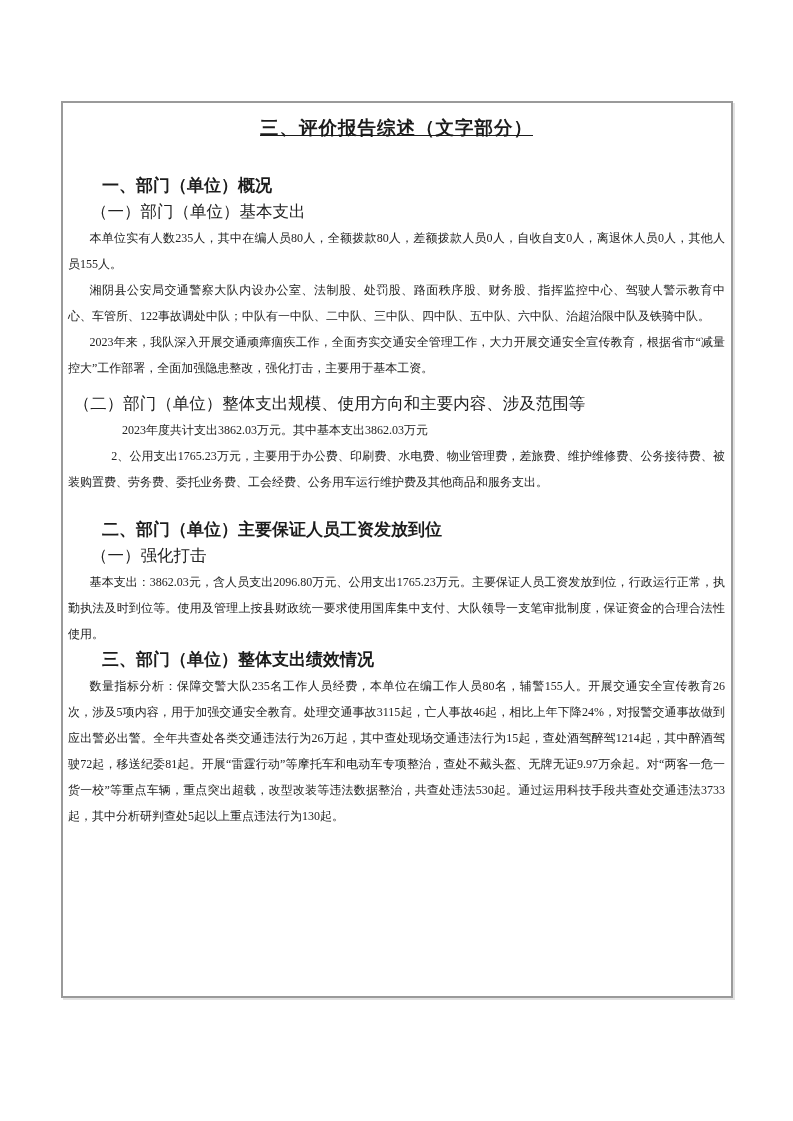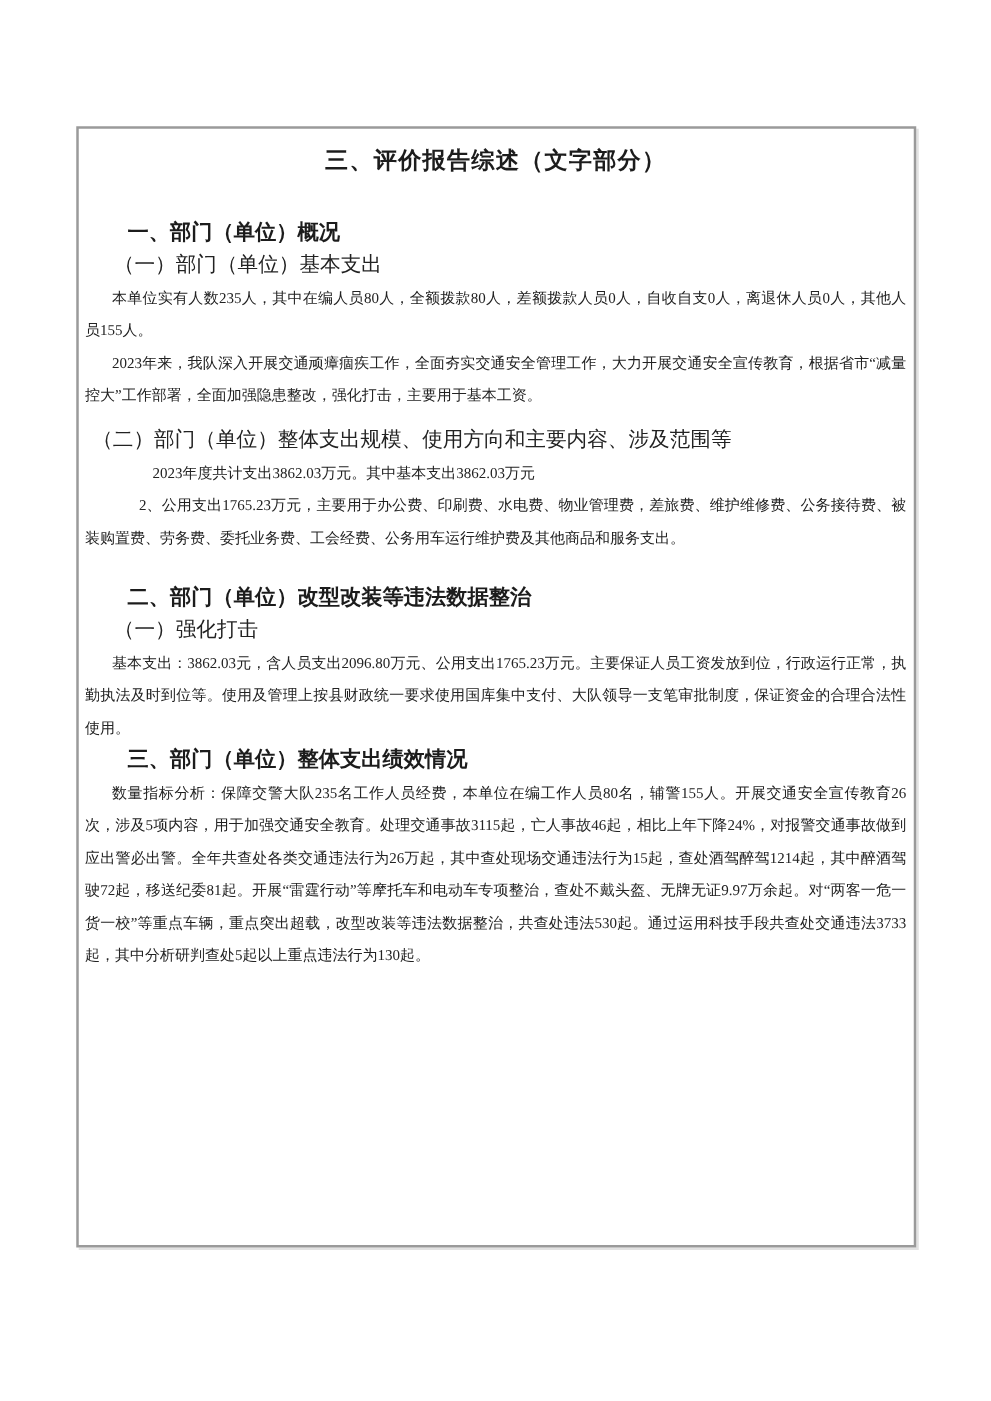--- a/index.html
+++ b/index.html
@@ -31,6 +31,7 @@
     letter-spacing:1px;
     margin:0 0 28px 0;
     color:#1c1c1c;
+    text-decoration:underline;
   }
   .h1{
     font-family:"Liberation Sans","DejaVu Sans",sans-serif;

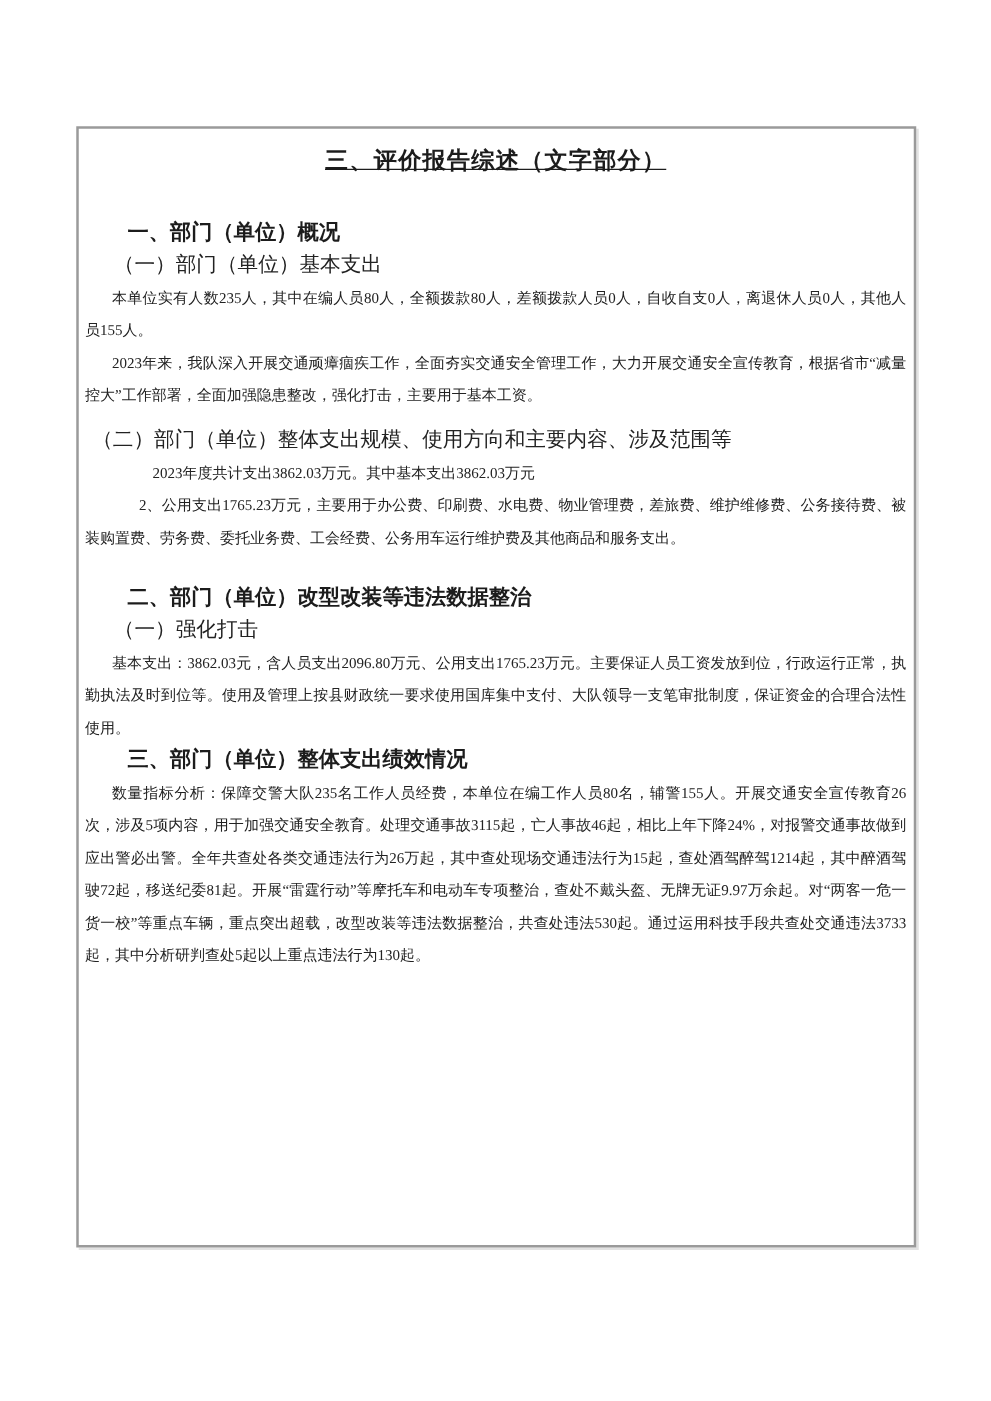--- a/index.html
+++ b/index.html
@@ -85,6 +85,7 @@
 
   <div class="p ind2">本单位实有人数235人，其中在编人员80人，全额拨款80人，差额拨款人员0人，自收自支0人，离退休人员0人，其他人员155人。</div>
 
+  <div class="p ind2">湘阴县公安局交通警察大队内设办公室、法制股、处罚股、路面秩序股、财务股、指挥监控中心、驾驶人警示教育中心、车管所、122事故调处中队；中队有一中队、二中队、三中队、四中队、五中队、六中队、治超治限中队及铁骑中队。</div>
 
   <div class="p ind2">2023年来，我队深入开展交通顽瘴痼疾工作，全面夯实交通安全管理工作，大力开展交通安全宣传教育，根据省市“减量控大”工作部署，全面加强隐患整改，强化打击，主要用于基本工资。</div>
 

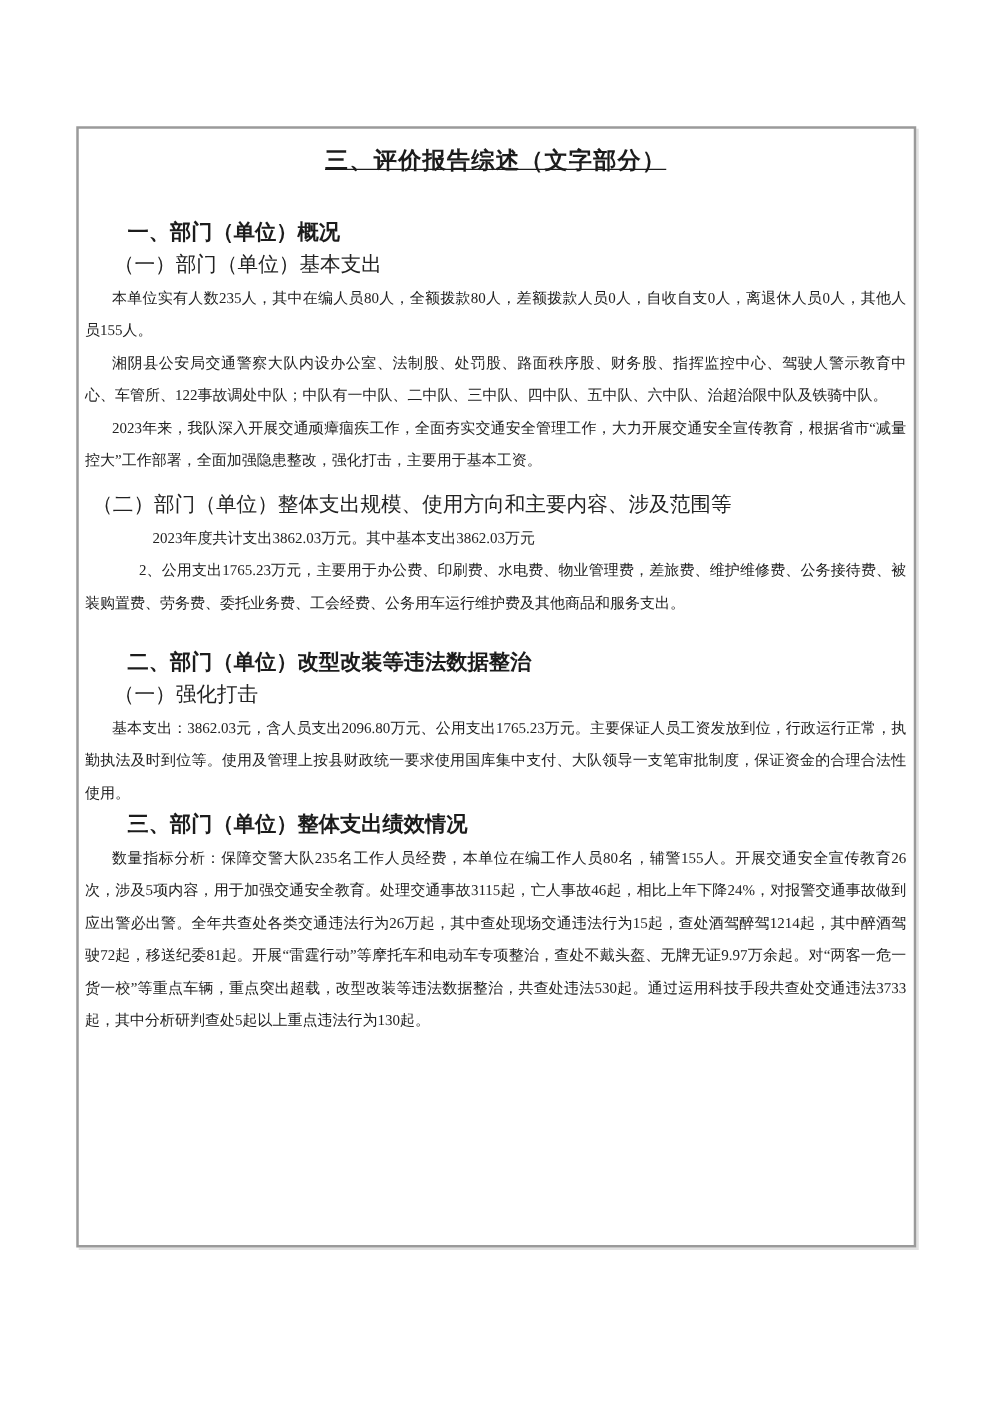--- a/index.html
+++ b/index.html
@@ -96,7 +96,7 @@
 
   <div class="p ind3 gap-after">2、公用支出1765.23万元，主要用于办公费、印刷费、水电费、物业管理费，差旅费、维护维修费、公务接待费、被装购置费、劳务费、委托业务费、工会经费、公务用车运行维护费及其他商品和服务支出。</div>
 
-  <div class="h1">二、部门（单位）改型改装等违法数据整治</div>
+  <div class="h1">二、部门（单位）主要保证人员工资发放到位</div>
 
   <div class="h2">（一）强化打击</div>
 

